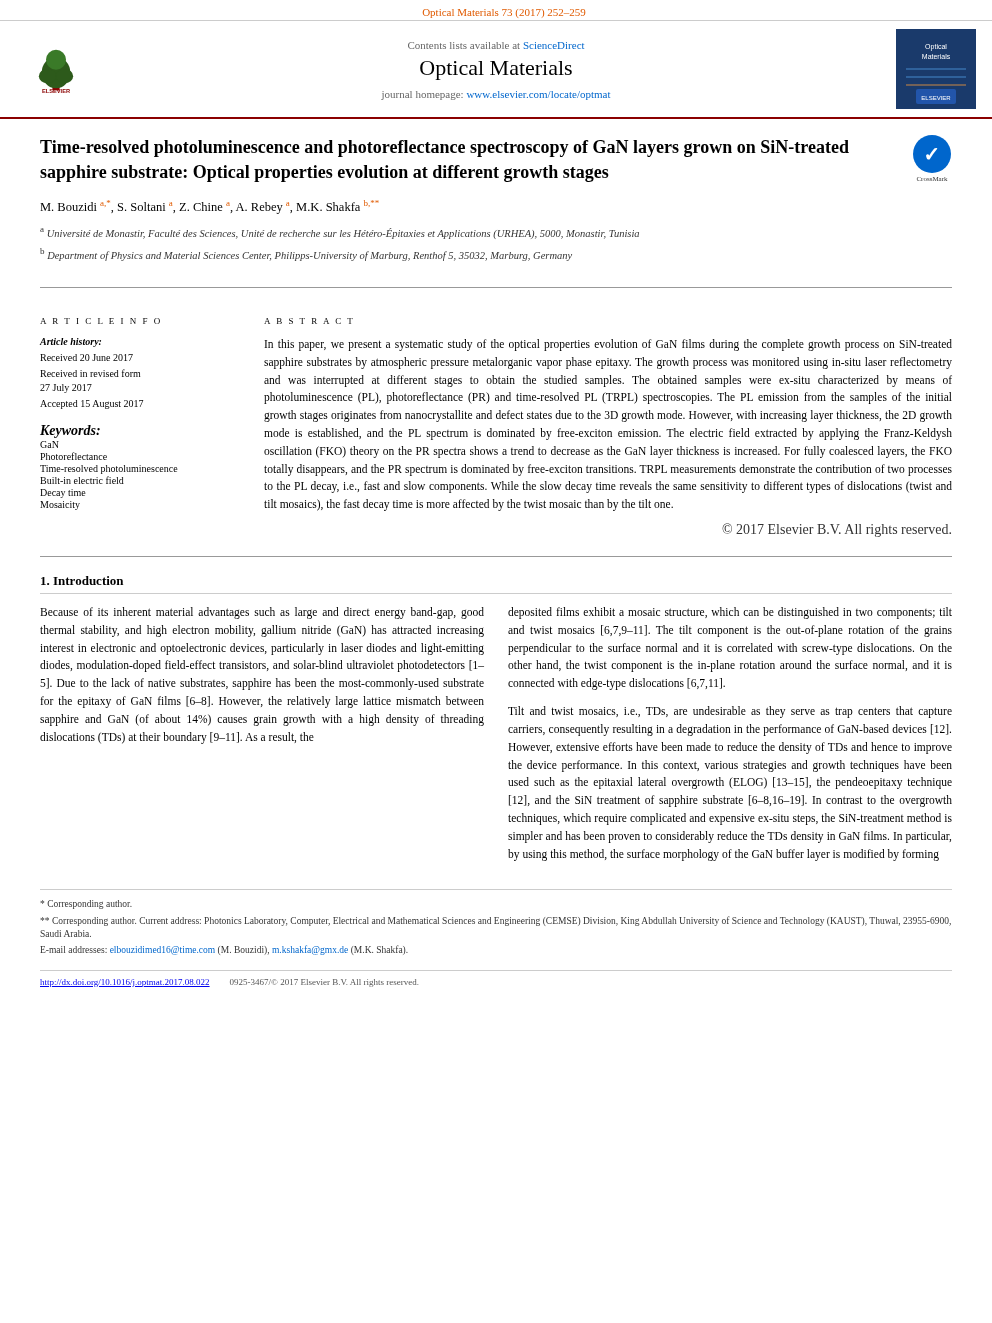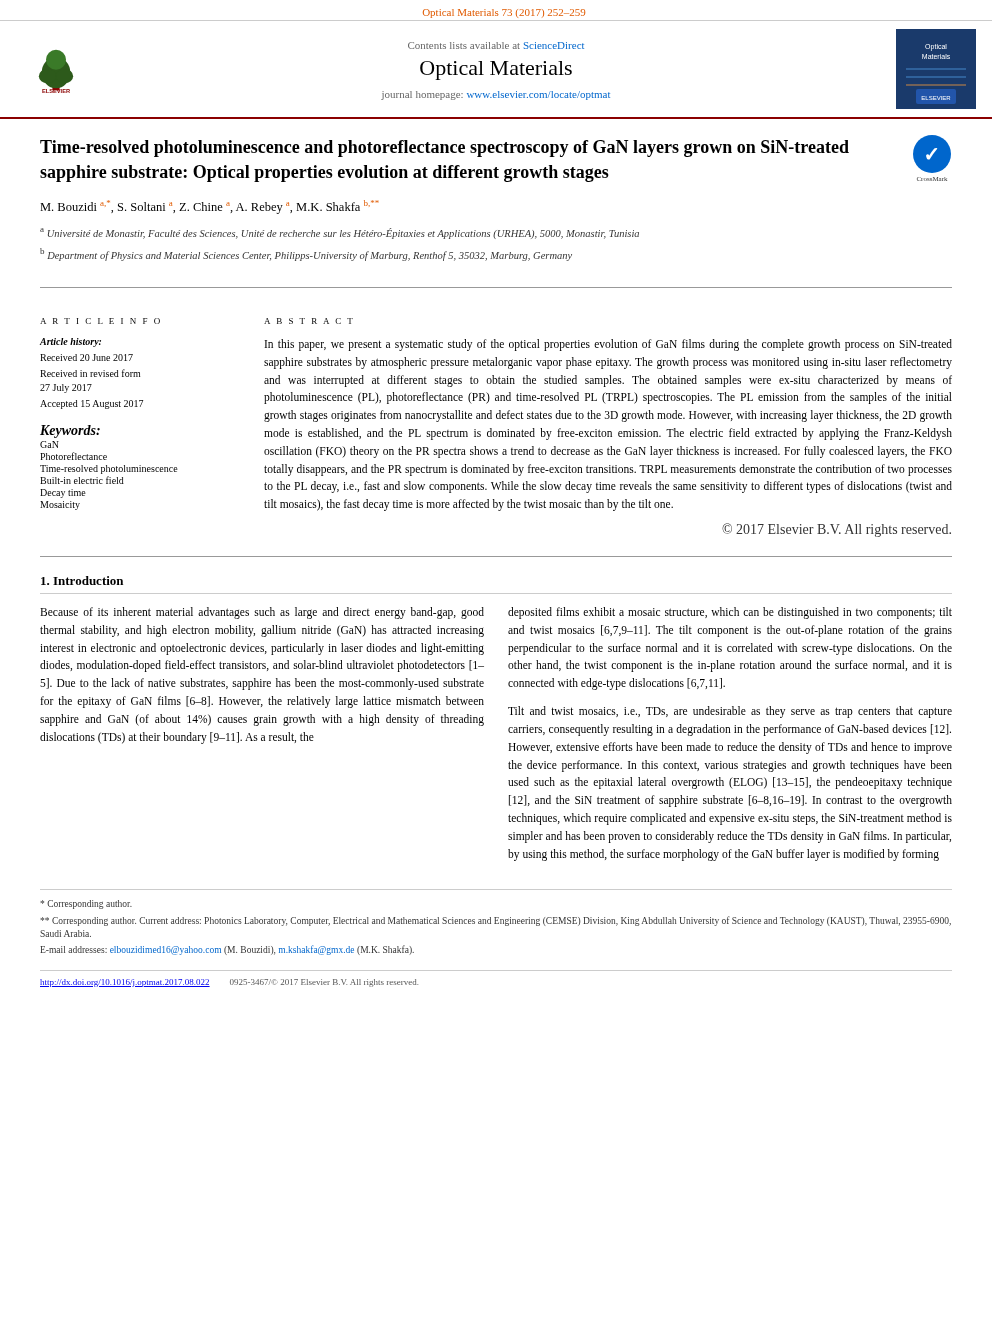--- a/index.html
+++ b/index.html
@@ -431,7 +431,7 @@
     </div>
     <div class="footnote-item">
       <span>E-mail addresses:</span>
-      <a href="#">elbouzidimed16@yahoo.com</a>
+      <a href="#">elbouzidimed16@time.com</a>
       <span>(M. Bouzidi),</span>
       <a href="#">m.kshakfa@gmx.de</a>
       <span>(M.K. Shakfa).</span>

